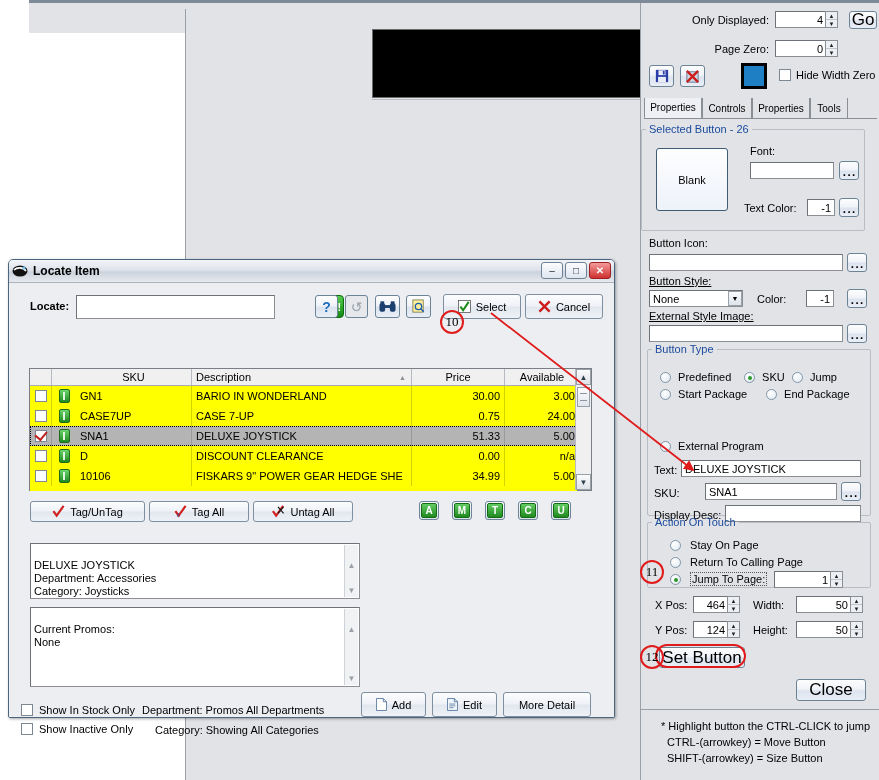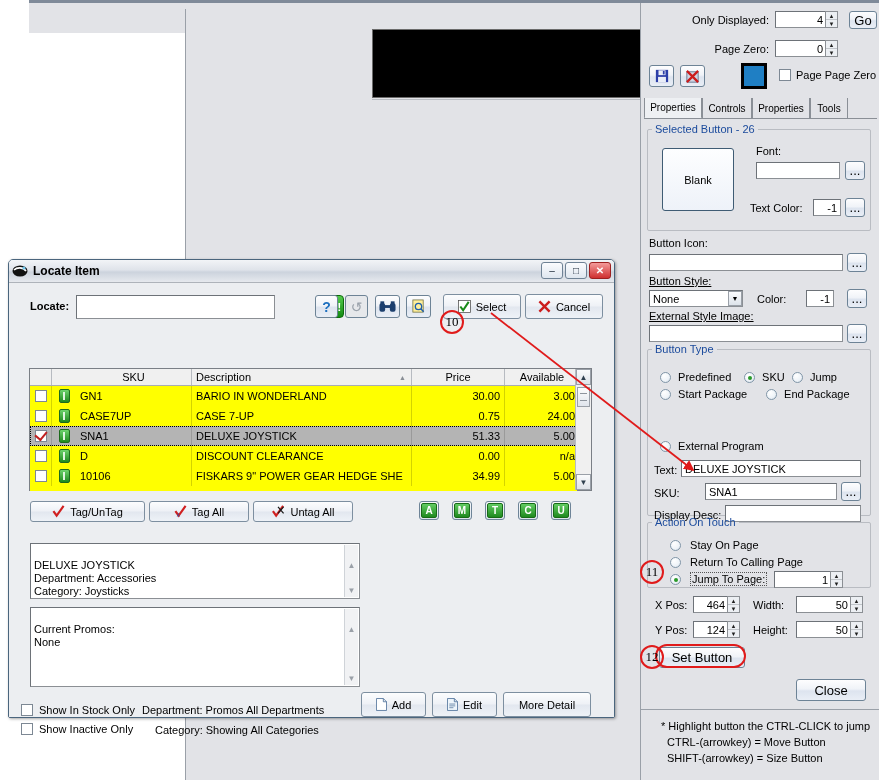--- a/index.html
+++ b/index.html
@@ -48,7 +48,7 @@
   .winbtn{
     background:linear-gradient(180deg,#fdfdfe 0%,#f0f3f8 45%,#dde4ef 55%,#e9eef6 100%);
     border:1px solid #6d8396;border-radius:3px;
-    font-size:13px;display:inline-flex;align-items:center;justify-content:center;
+    font-size:17px;display:inline-flex;align-items:center;justify-content:center;
     color:#000;cursor:default;
   }
   .dotbtn{width:20px;height:19px;}

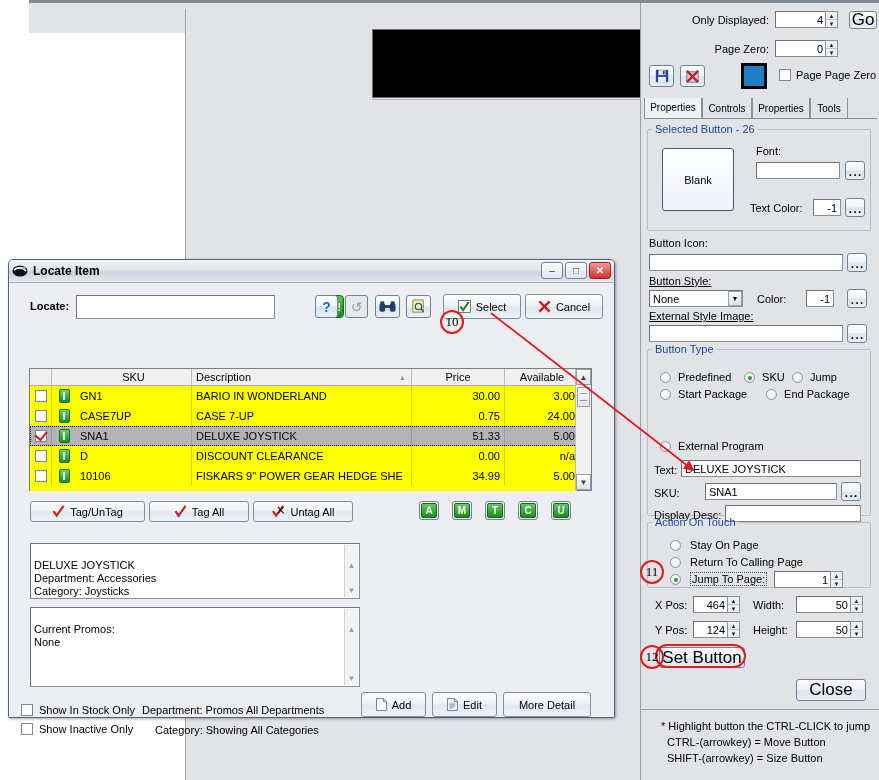--- a/index.html
+++ b/index.html
@@ -222,7 +222,7 @@
   </div>
   <div style="position:absolute;left:100px;top:60px;width:26px;height:26px;background:#1f7fc4;border:3px solid #000;"></div>
   <div style="position:absolute;left:138px;top:66px;" class="chk"></div>
-  <div style="position:absolute;left:155px;top:66px;" class="lbl">Page Page Zero</div>
+  <div style="position:absolute;left:155px;top:66px;" class="lbl">Hide Width Zero</div>
 
   <div id="tabstrip">
     <div class="tab active" style="left:0;width:58px;">Properties</div>

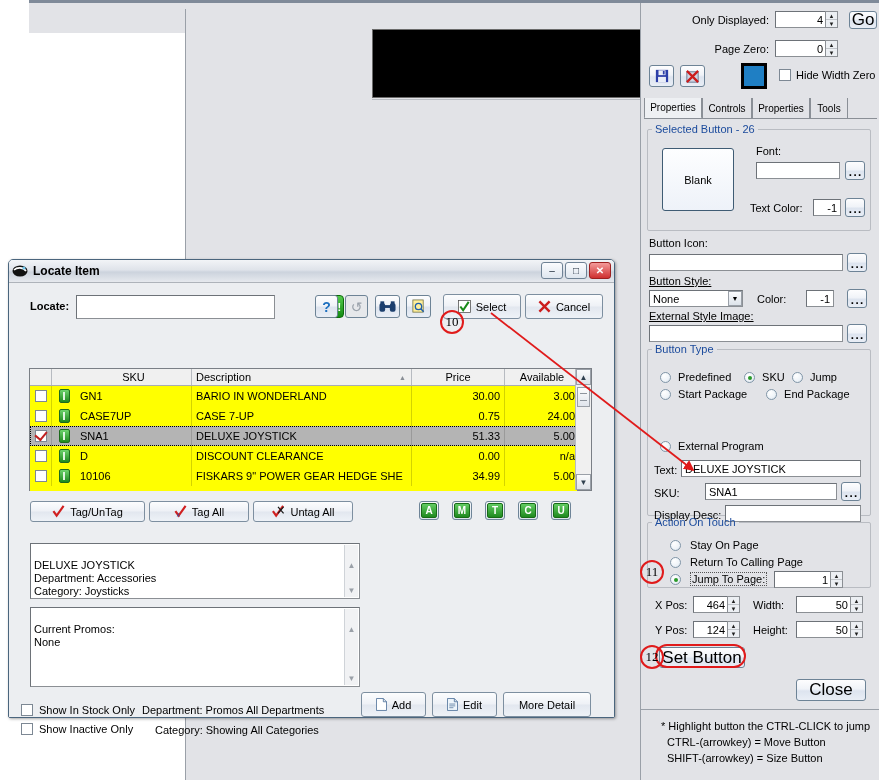--- a/index.html
+++ b/index.html
@@ -232,7 +232,7 @@
   </div>
   <div id="tabline"></div>
 
-  <fieldset class="grp" style="left:6px;top:120px;width:224px;height:108px;">
+  <fieldset class="grp" style="left:0;top:120px;width:224px;height:108px;">
     <legend>Selected Button - 26</legend>
     <div style="position:absolute;left:14px;top:13px;width:72px;height:63px;
                 background:linear-gradient(180deg,#fdfeff,#eef2f9);border:1px solid #3f5c74;border-radius:3px;

